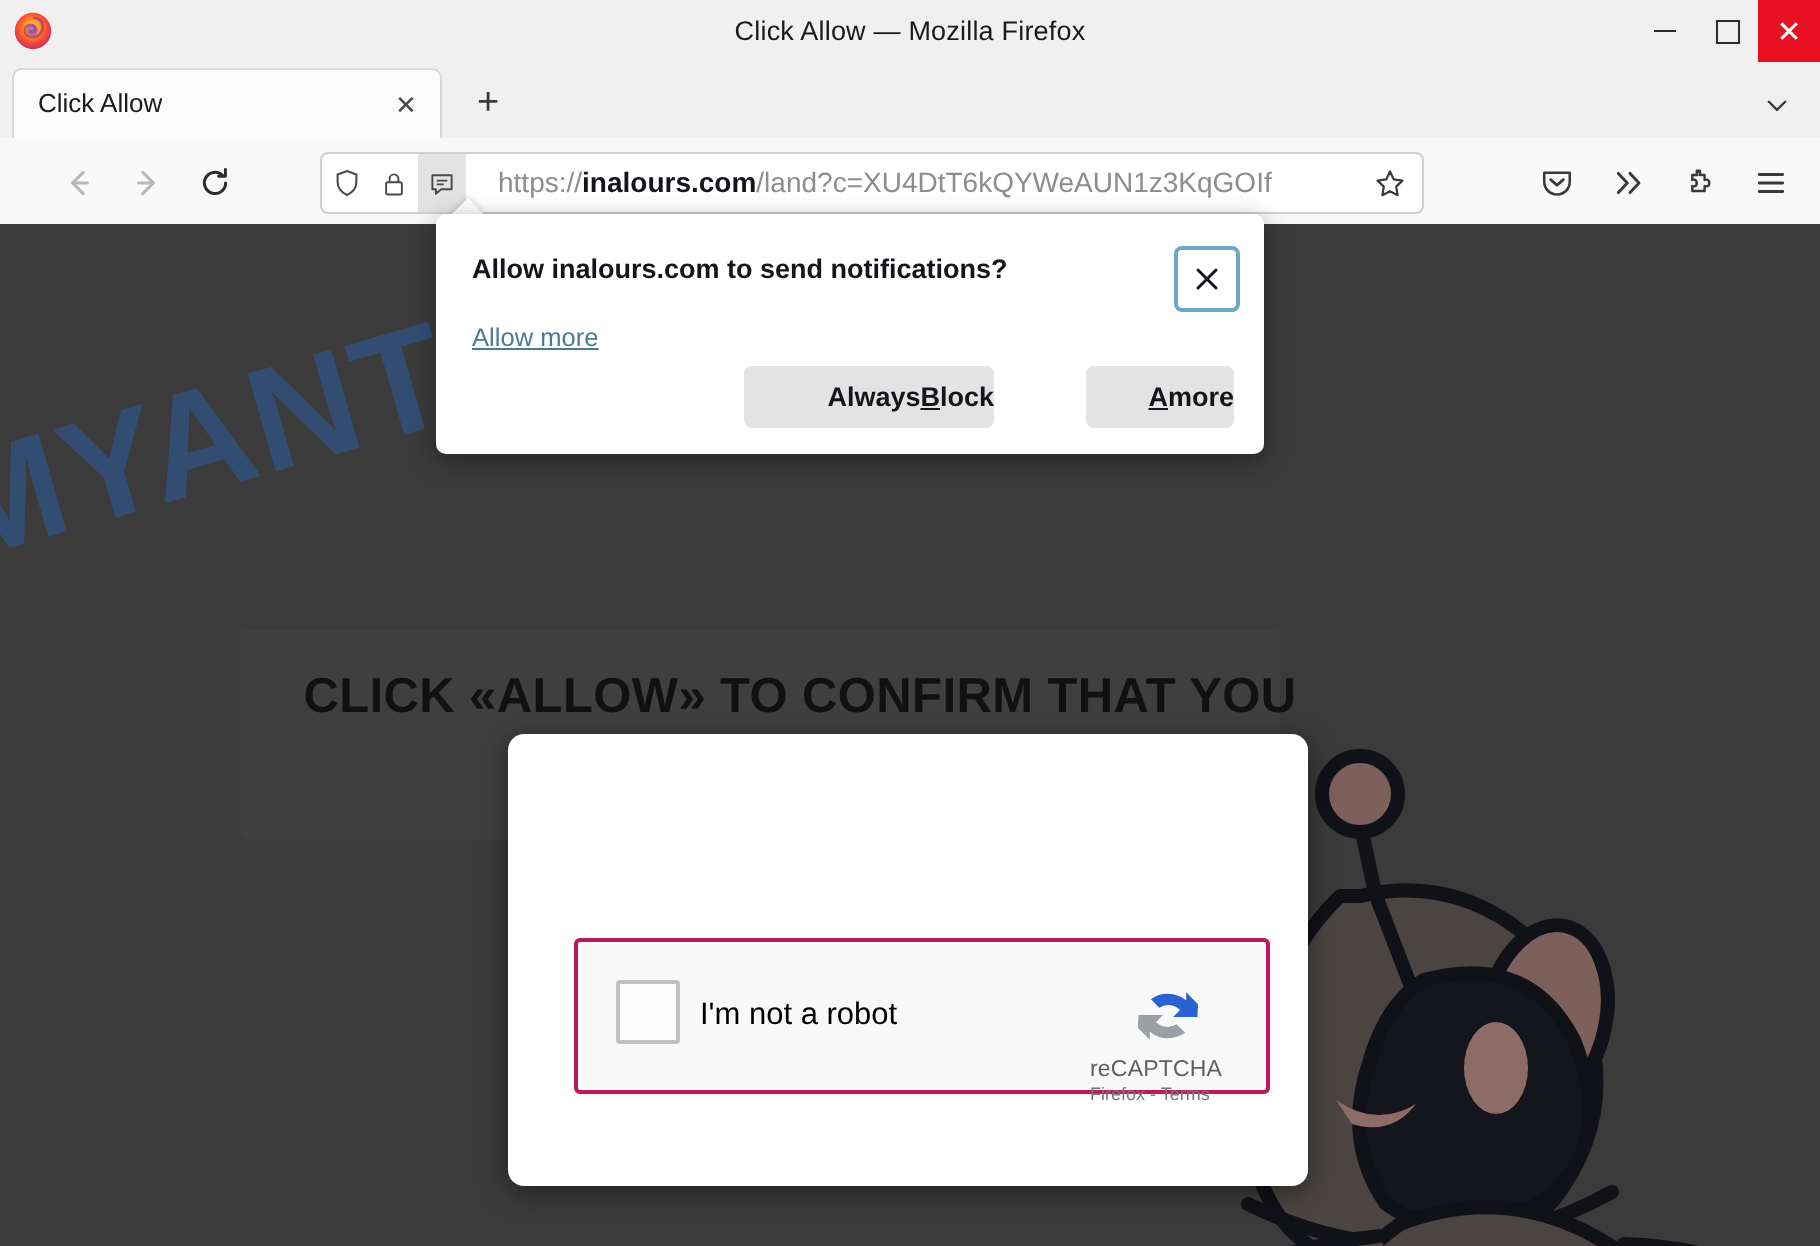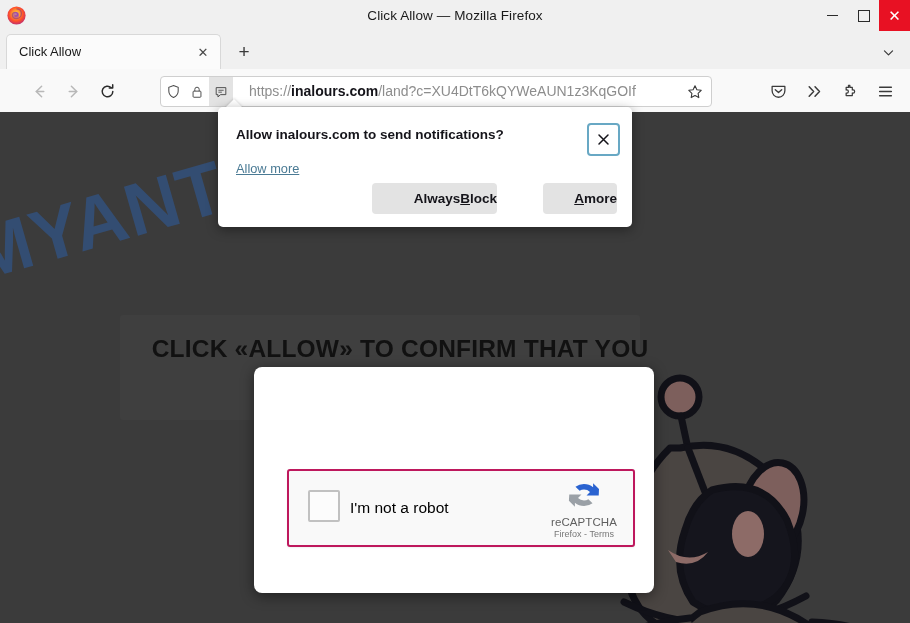--- a/index.html
+++ b/index.html
@@ -143,7 +143,7 @@
     position:absolute;left:61px;top:0;height:74px;line-height:74px;
     font-size:15.5px;color:#000;
   }
-  .rc-brand{position:absolute;right:10px;top:4px;width:78px;text-align:center;}
+  .rc-brand{position:absolute;right:10px;top:17px;width:78px;text-align:left;}
   .rc-logo{width:44px;height:40px;margin:0 auto;display:block;}
   .rc-name{font-size:11.5px;color:#5f5f5f;margin-top:1px;letter-spacing:.1px;}
   .rc-terms{font-size:9px;color:#777;margin-top:1px;}

